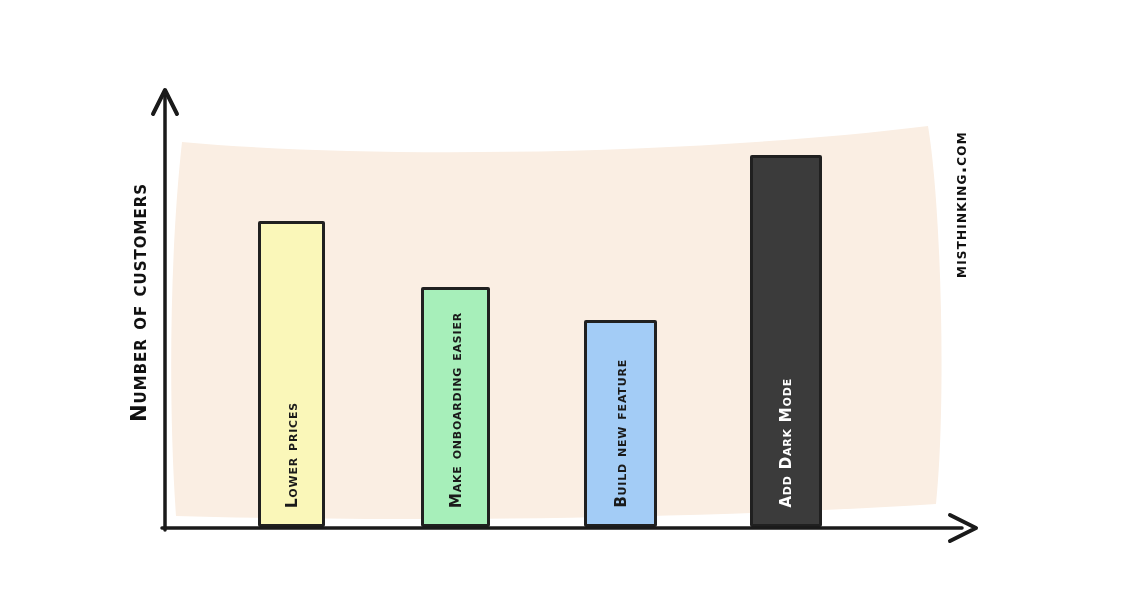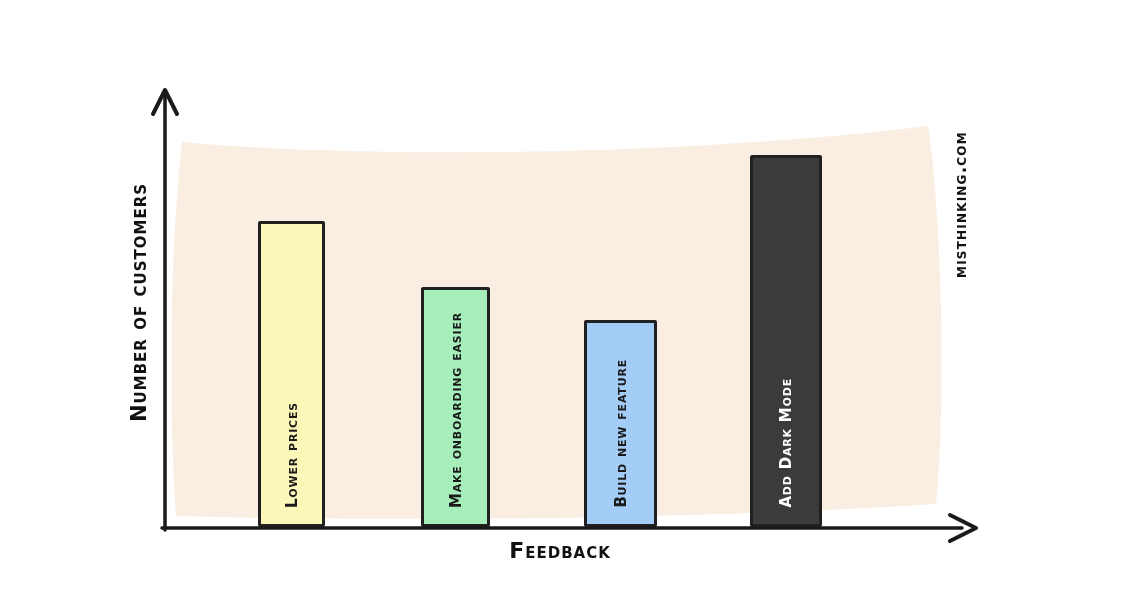--- a/index.html
+++ b/index.html
@@ -126,7 +126,6 @@
   </svg>
 
   <div class="y-axis-label">Number of customers</div>
-  <div class="x-axis-label">Feedback</div>
   <div class="watermark">misthinking.com</div>
 
 </div>

